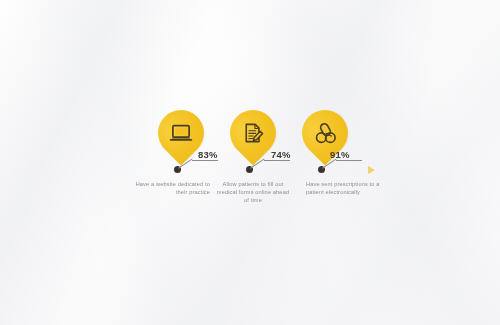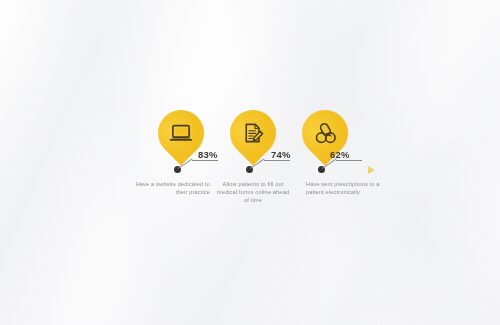--- a/index.html
+++ b/index.html
@@ -215,7 +215,7 @@
     <div class="timeline-dot" style="left:318px; top:166px;"></div>
     <div class="leader" style="left:322px; top:168px; width:17px; transform: rotate(-34deg);"></div>
     <div class="leader-underline" style="left:336px; top:160px;"></div>
-    <div class="pct" style="left:330px; top:149px;">62%</div>
+    <div class="pct" style="left:330px; top:149px;">91%</div>
     <div class="caption left" style="left:306px; top:180px;">Have sent prescriptions to a patient electronically</div>
   </div>
 

